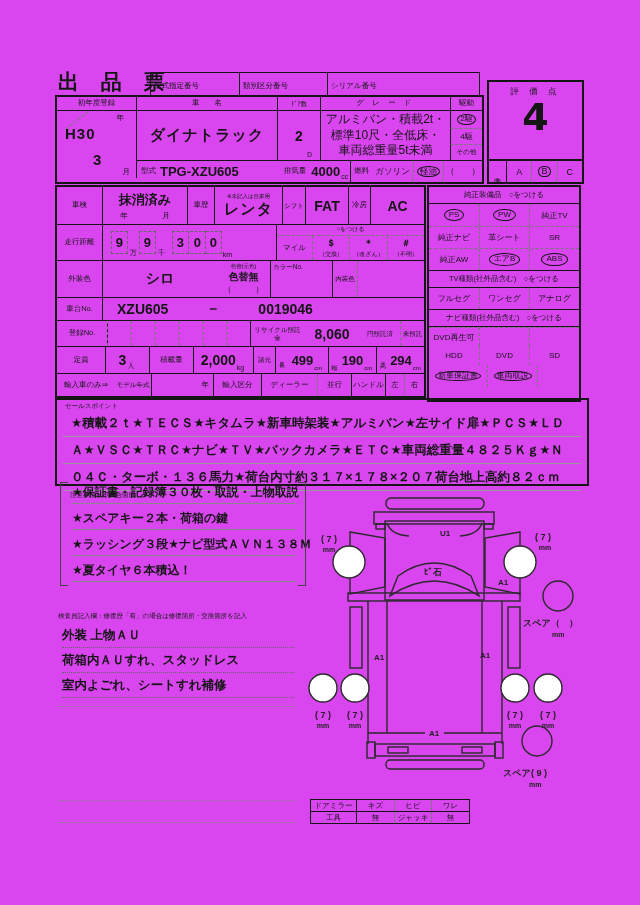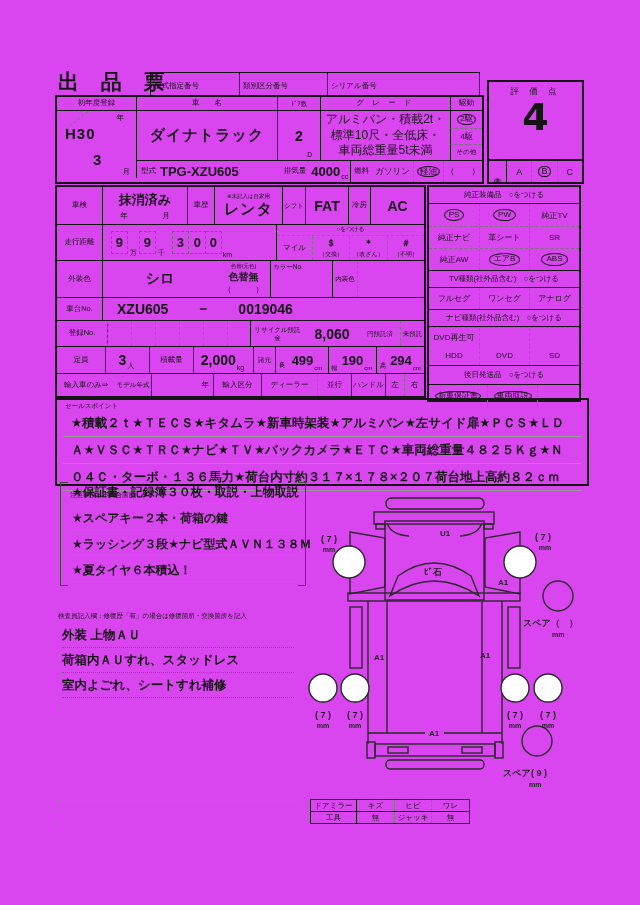--- a/index.html
+++ b/index.html
@@ -238,7 +238,7 @@
       <div class="cell" style="width:45px">
           <span class="lab">車台No.</span>
         </div>
-      <div class="cell bl" style="width:322px;justify-content:flex-start;padding-left:14px;gap:28px">
+      <div class="cell bl" style="width:322px;justify-content:flex-start;padding-left:14px;gap:38px">
         <span class="v14">XZU605</span>
         <span class="v14">－</span>
         <span class="v14">0019046</span>

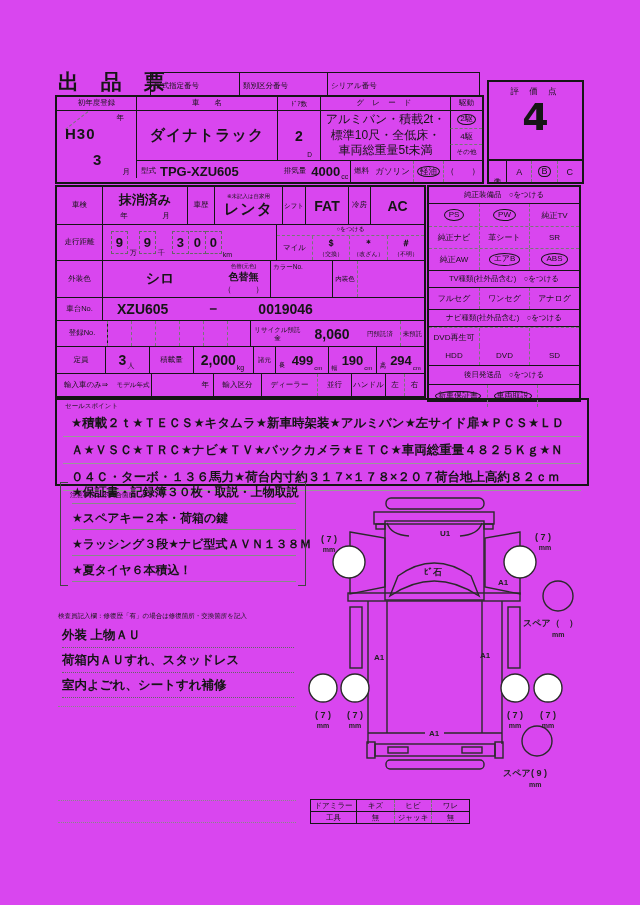--- a/index.html
+++ b/index.html
@@ -371,7 +371,6 @@
       <div class="cell bld" style="width:50px">DVD</div>
       <div class="cell bld" style="flex:1">SD</div>
     </div>
-    <div class="eq-title bt" style="height:18px">後日発送品　○をつける</div>
     <div class="row" style="height:22px">
       <div class="cell" style="width:58px">
           <span class="circ tight">新車保証書</span>

